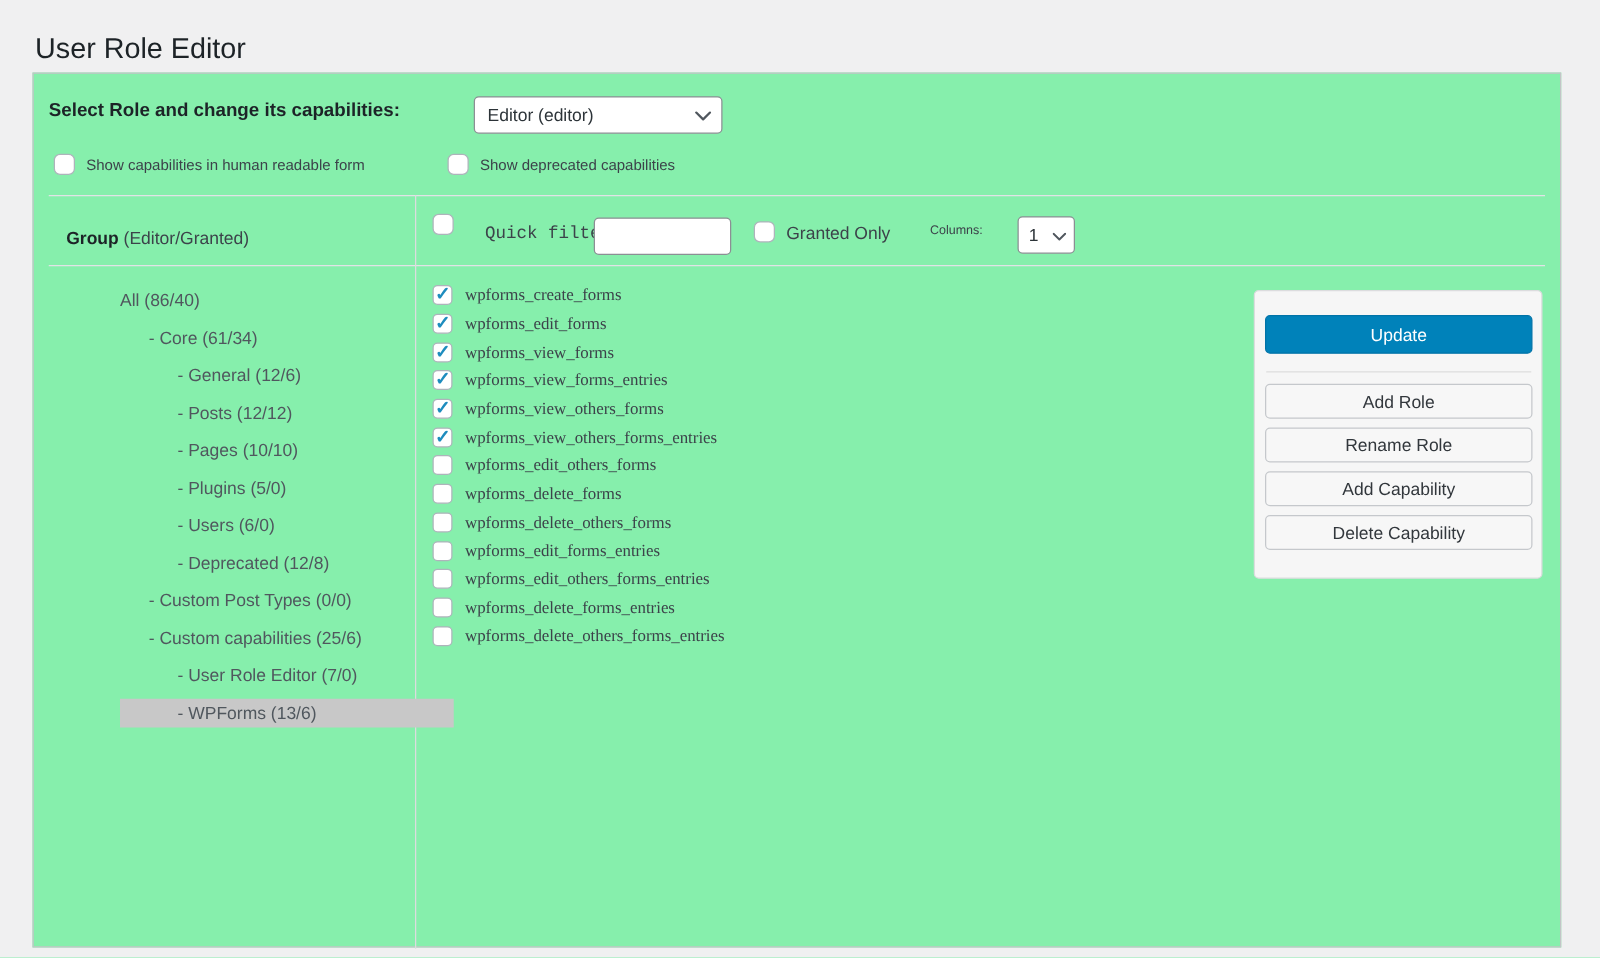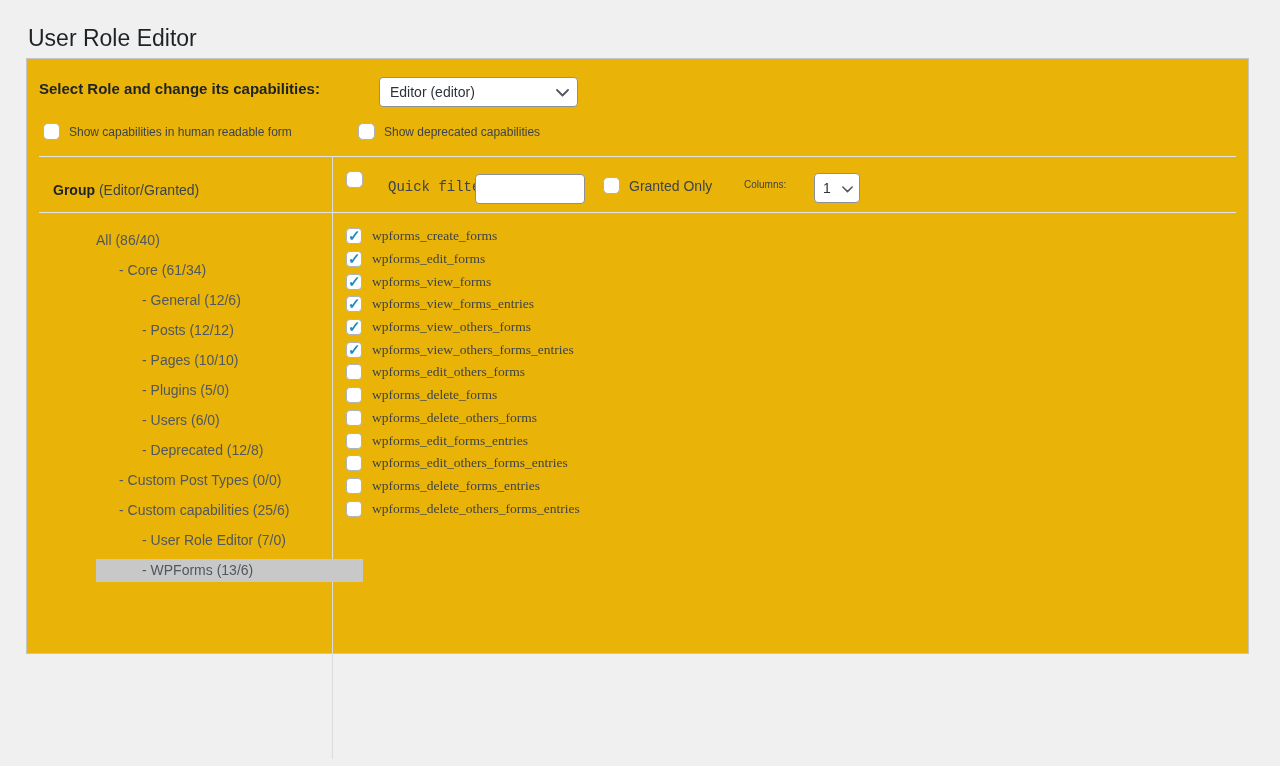--- a/index.html
+++ b/index.html
@@ -20,8 +20,8 @@
     font-size:23px;font-weight:400;color:#1d2327;line-height:1.3;
   }
   .content-box{
-    position:absolute;left:26px;top:58px;width:1223px;height:596px;
-    background:#eab308;border:1px solid #c3c4c7;
+    position:absolute;left:26px;top:58px;width:1223px;height:700px;
+    background:#86efac;border:1px solid #c3c4c7;
   }
   
   .role-label{

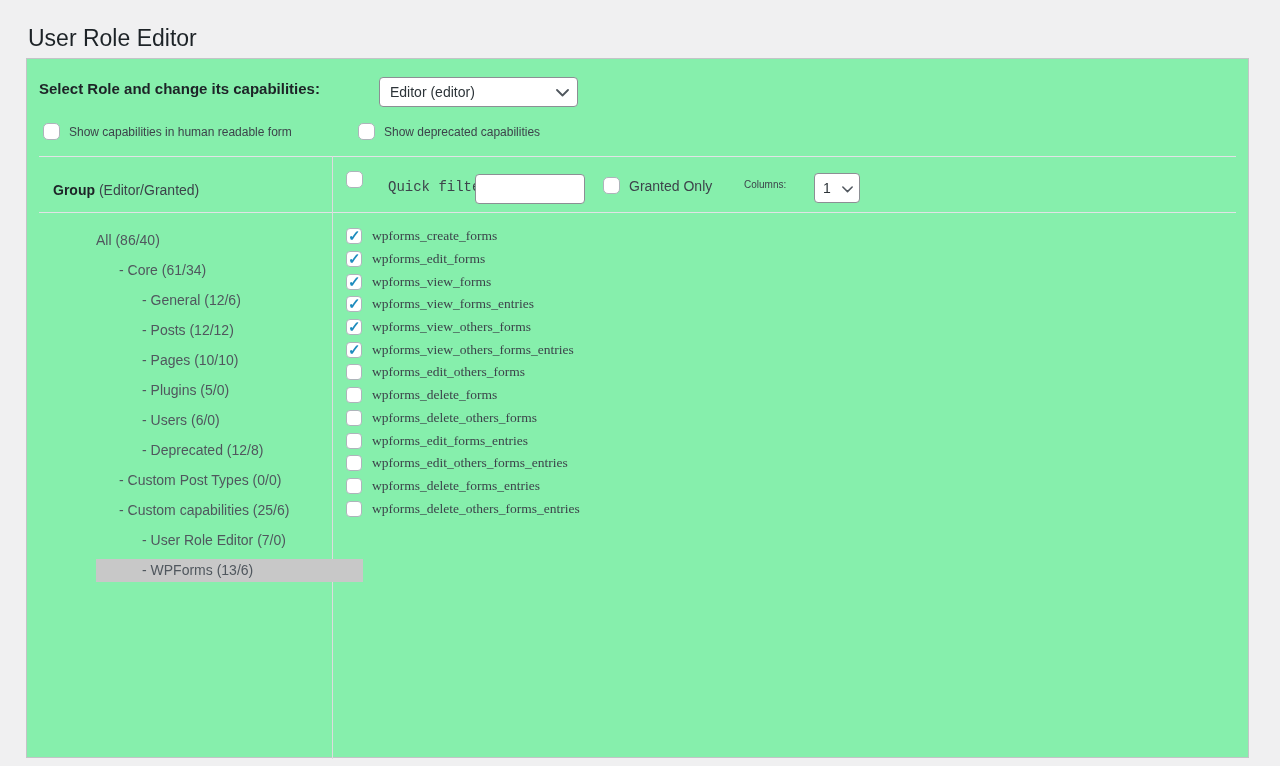--- a/index.html
+++ b/index.html
@@ -229,6 +229,14 @@
       </div>
     </div>
 
+  <div class="actions-panel">
+    <button class="btn btn-primary">Update</button>
+    <div class="panel-div"></div>
+    <button class="btn btn-secondary btn-add-role">Add Role</button>
+    <button class="btn btn-secondary btn-rename-role">Rename Role</button>
+    <button class="btn btn-secondary btn-add-cap">Add Capability</button>
+    <button class="btn btn-secondary btn-del-cap">Delete Capability</button>
+  </div>
 
 </div>
 

